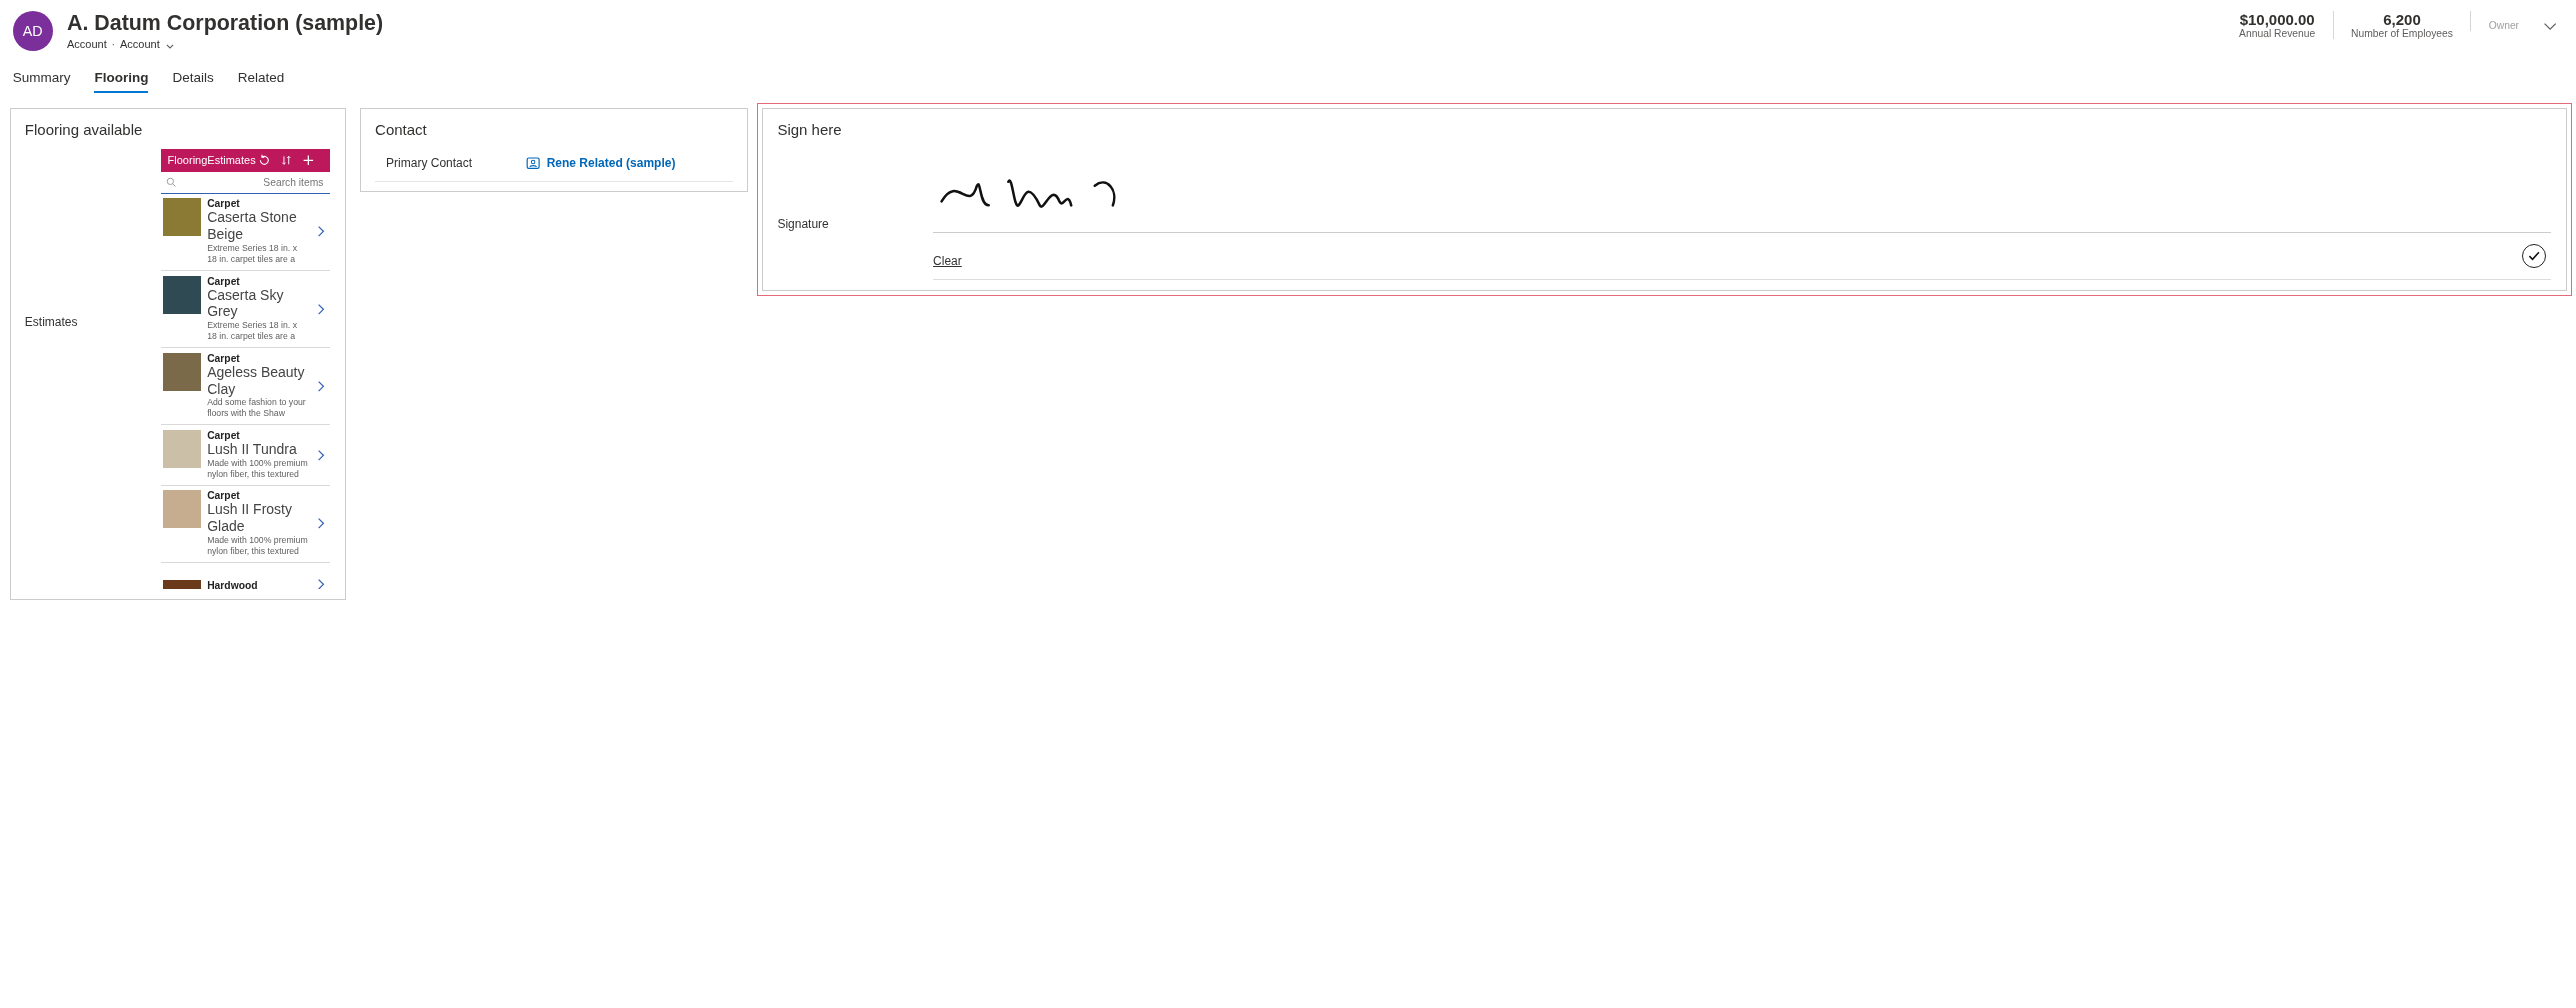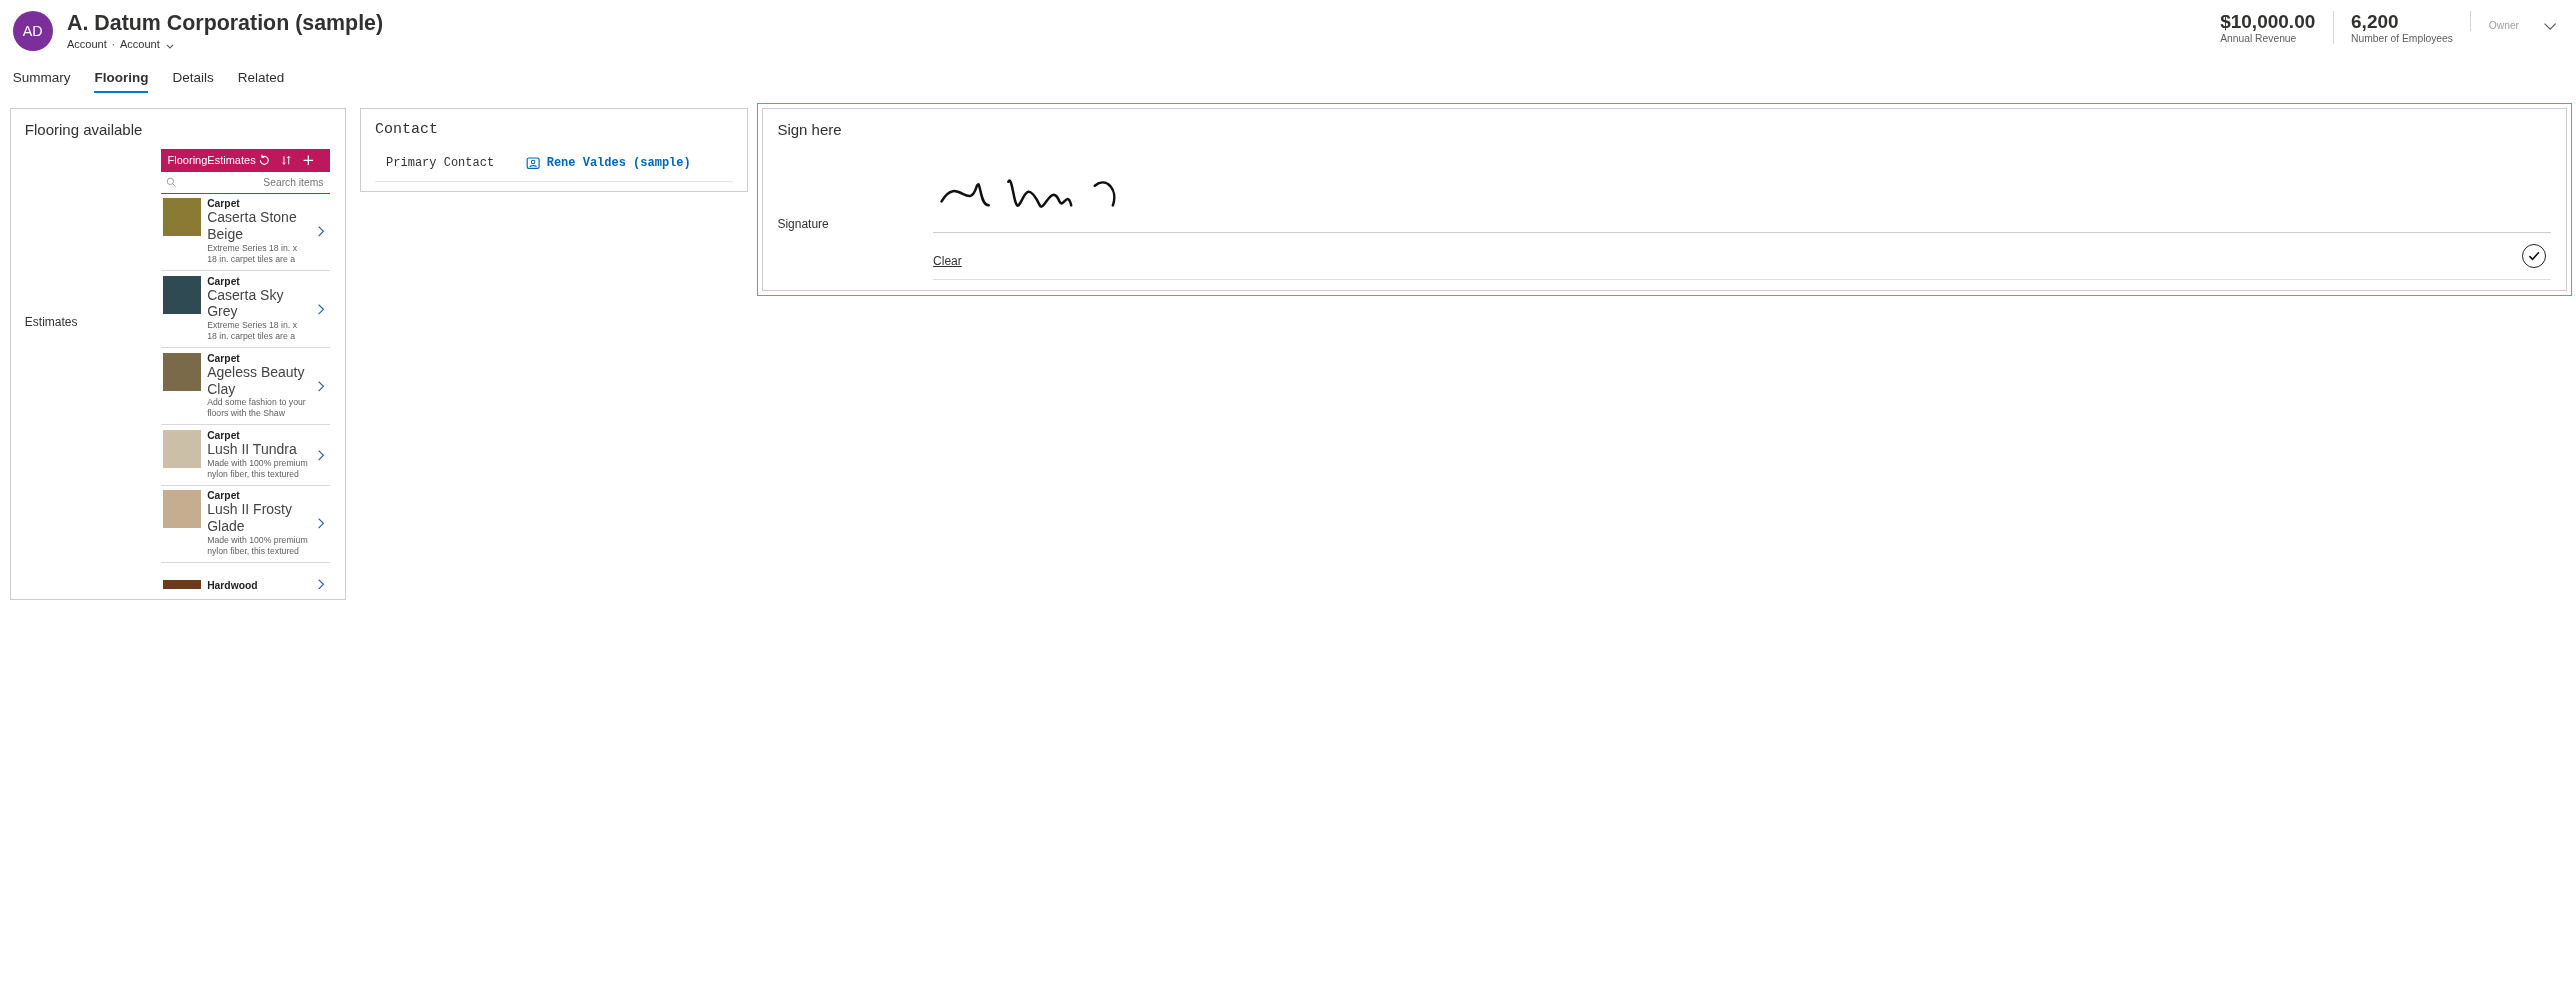--- a/index.html
+++ b/index.html
@@ -70,9 +70,10 @@
   }
   .metric:first-child { border-left: none; }
   .metric .value {
-    font-size: 19px;
+    font-size: 15px;
     font-weight: 600;
     color: #323130;
+    text-align: center;
   }
   .metric .label {
     font-size: 10.3px;

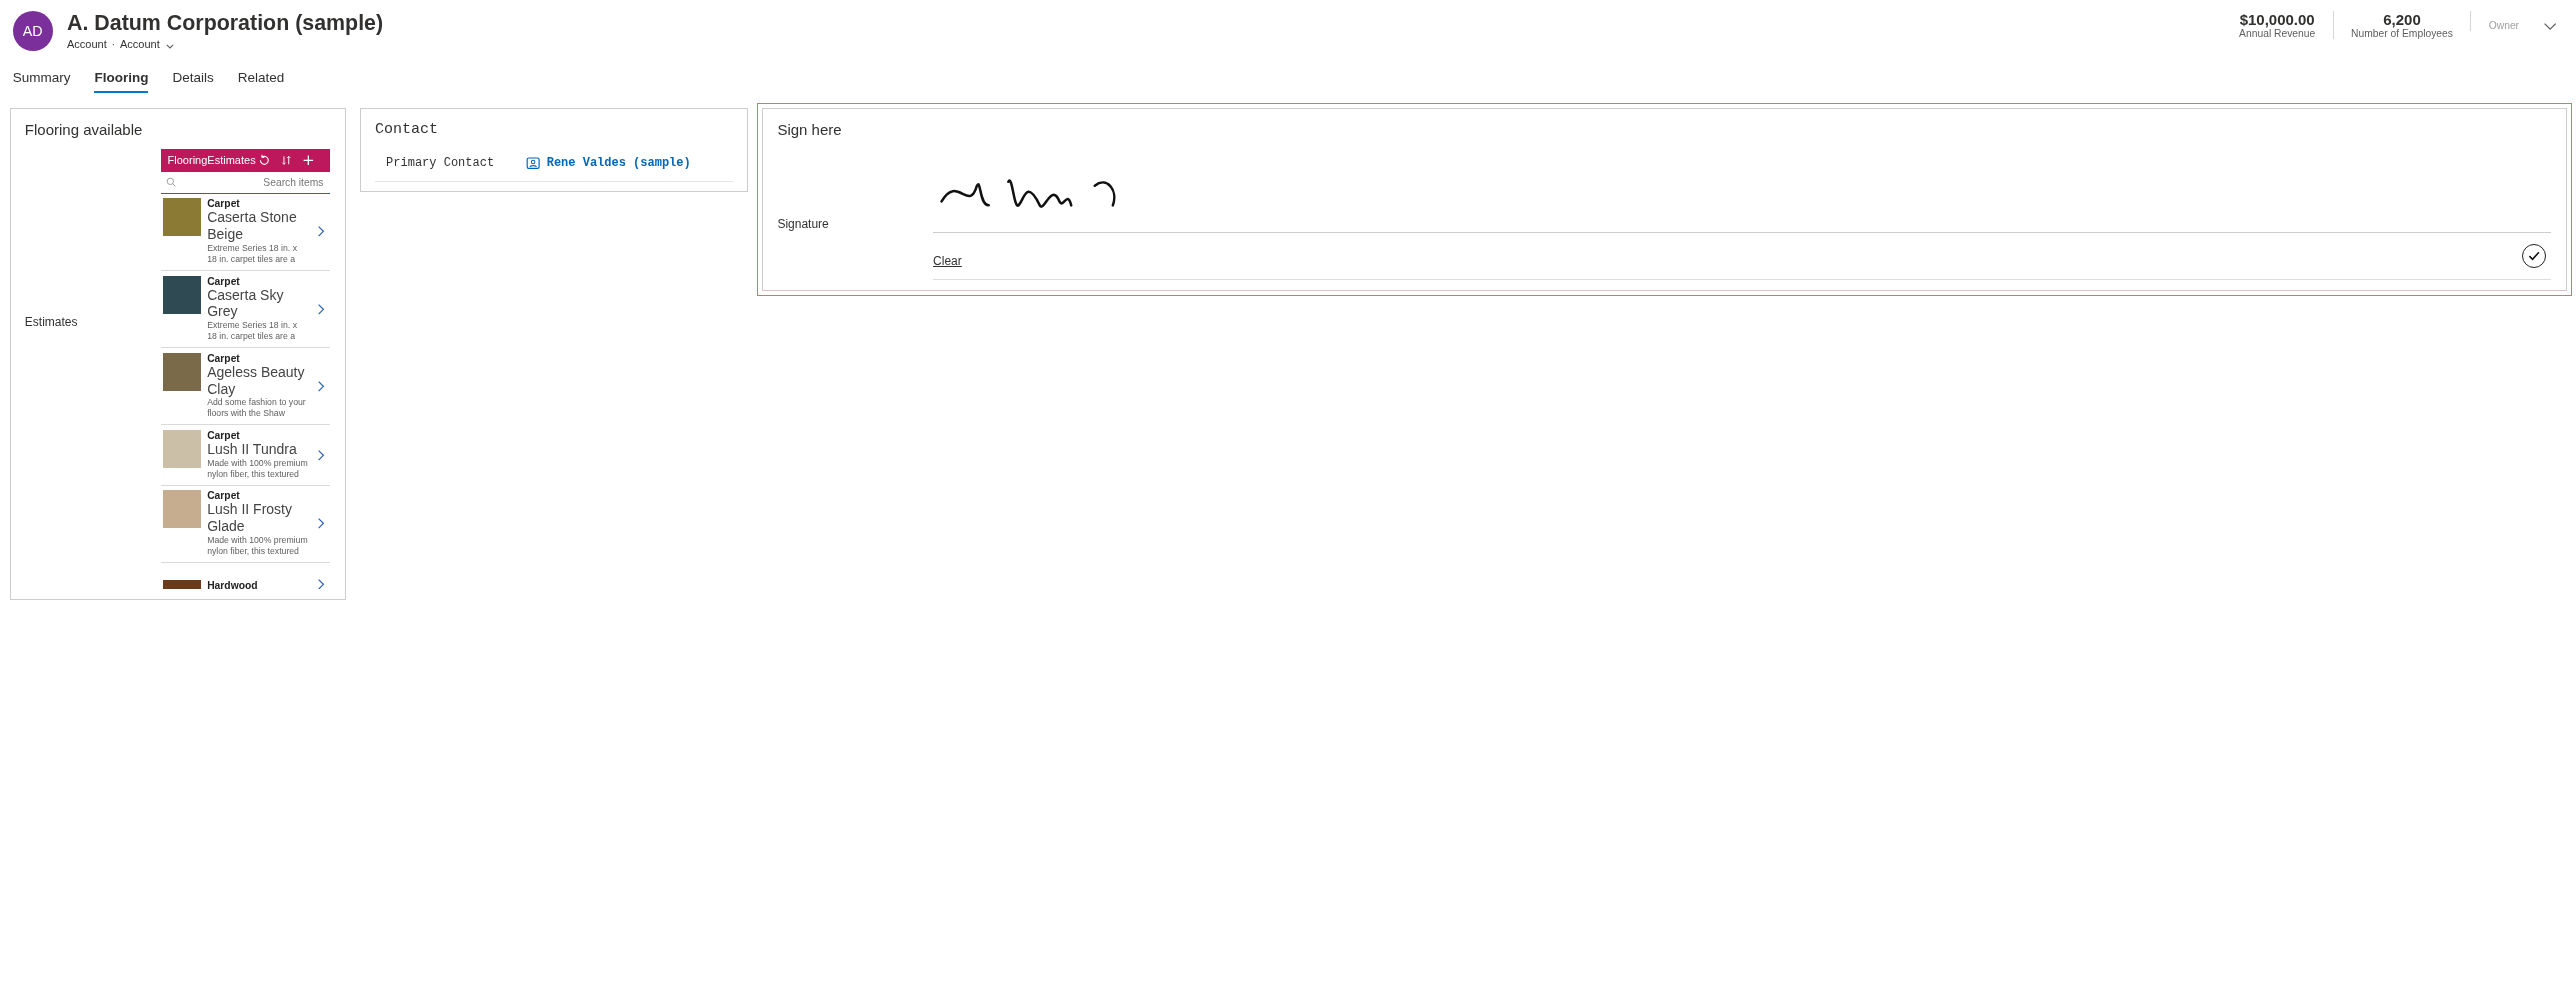--- a/index.html
+++ b/index.html
@@ -223,7 +223,6 @@
   
   .card.contact {
     width: 388px;
-    font-family: Liberation Mono, monospace;
   }
   .contact-row {
     display: flex;

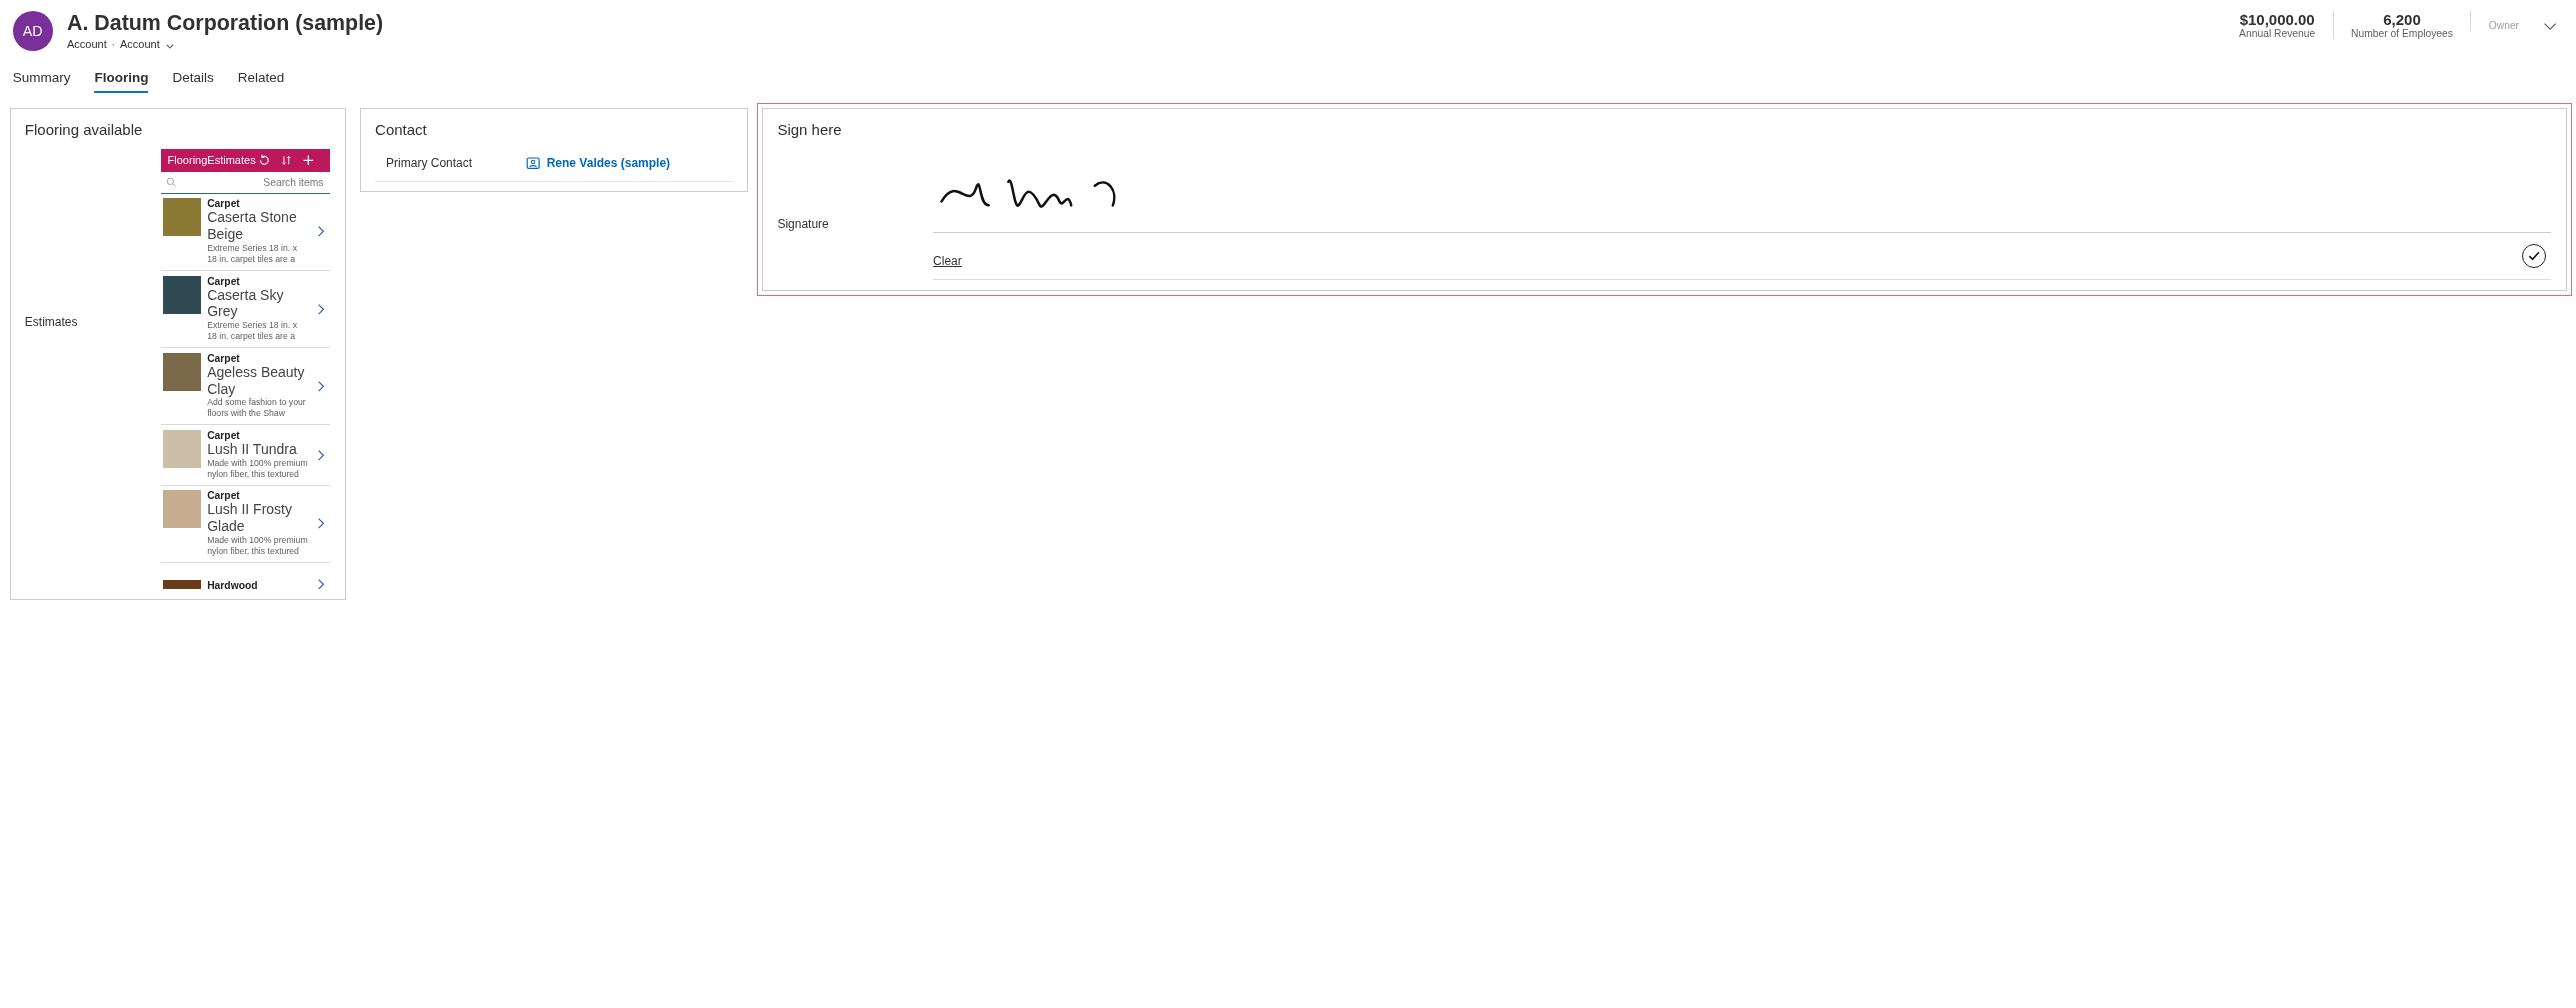--- a/index.html
+++ b/index.html
@@ -479,7 +479,7 @@
               <path d="M5 14 C5 11.5 13 11.5 13 14" stroke="#0067b8" stroke-width="1.3" fill="none"></path>
             </svg>
           </span>
-          <span>Rene Valdes (sample)</span>
+          <span>Rene Related (sample)</span>
         </div>
       </div>
     </div>

